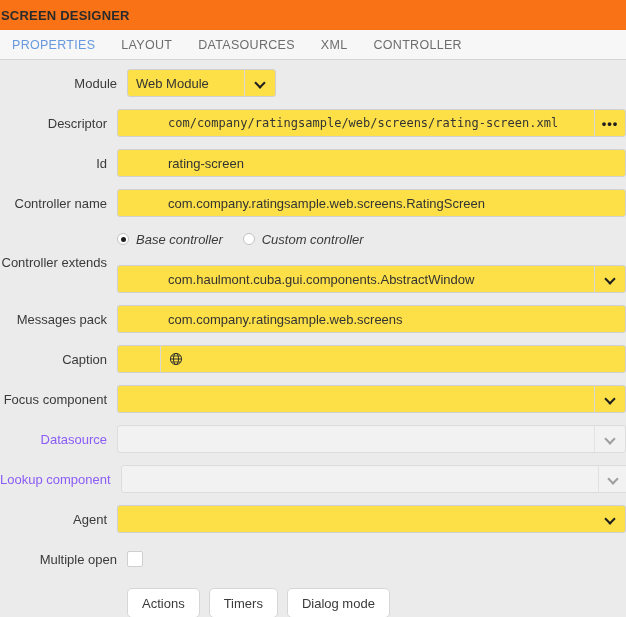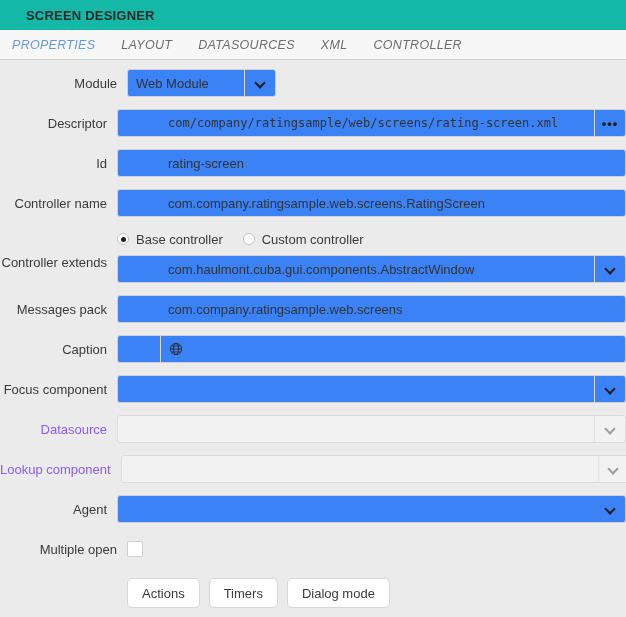--- a/index.html
+++ b/index.html
@@ -19,10 +19,10 @@
   
   .header {
     height: 30px;
-    background: #14b8a6;
-    display: flex;
-    align-items: center;
-    padding-left: 26px;
+    background: #f97316;
+    display: flex;
+    align-items: center;
+    padding-left: 1px;
     box-sizing: border-box;
   }
   .header-title {

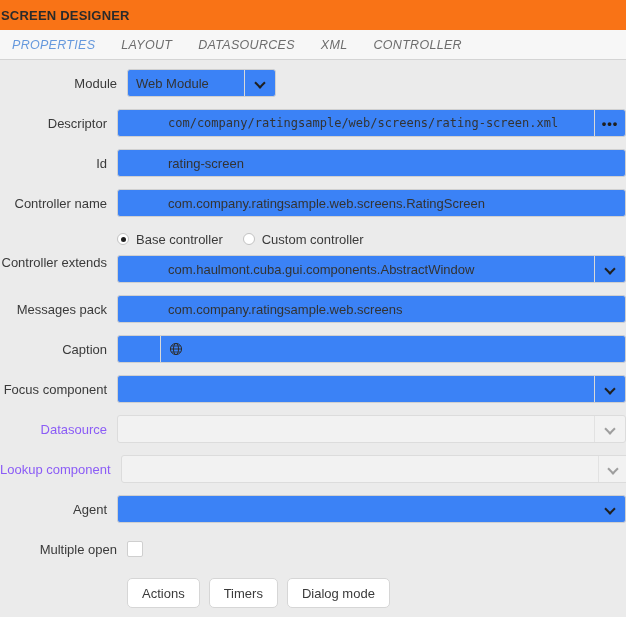--- a/index.html
+++ b/index.html
@@ -49,7 +49,6 @@
     letter-spacing: 0.3px;
     cursor: pointer;
     white-space: nowrap;
-    font-style: italic;
   }
   .tab.active {
     color: #6699dd;

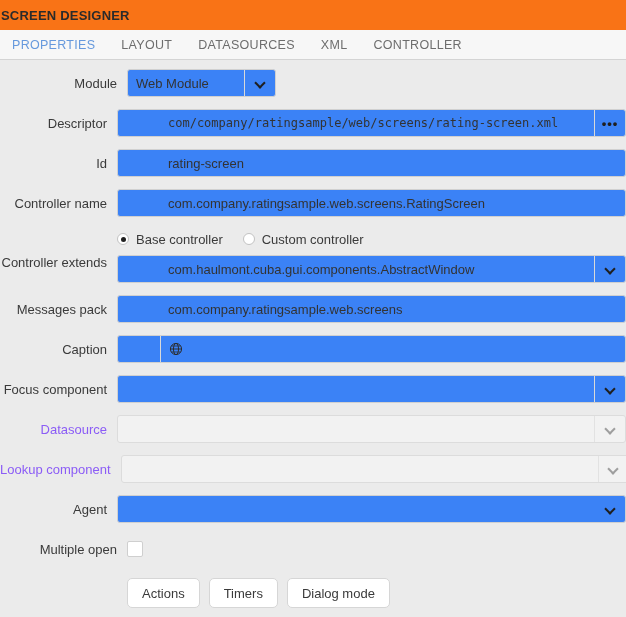--- a/index.html
+++ b/index.html
@@ -89,7 +89,7 @@
     box-sizing: border-box;
     border: 1px solid #d0d0d0;
     border-radius: 3px;
-    background: #3b82f6;
+    background: #fde047;
     display: flex;
     align-items: center;
     font-size: 13px;

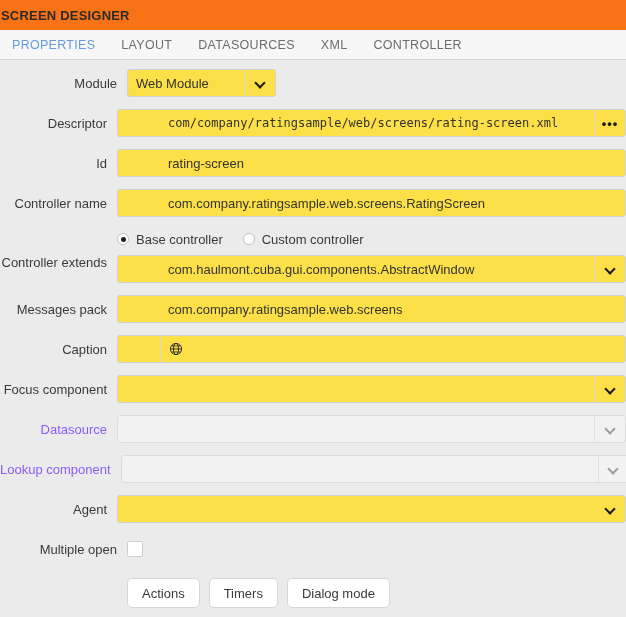--- a/index.html
+++ b/index.html
@@ -178,7 +178,8 @@
   .radio-row {
     display: flex;
     height: 20px;
-    margin-bottom: 6px;
+    margin-bottom: 16px;
+    font-style: italic;
   }
   .radio {
     display: flex;

